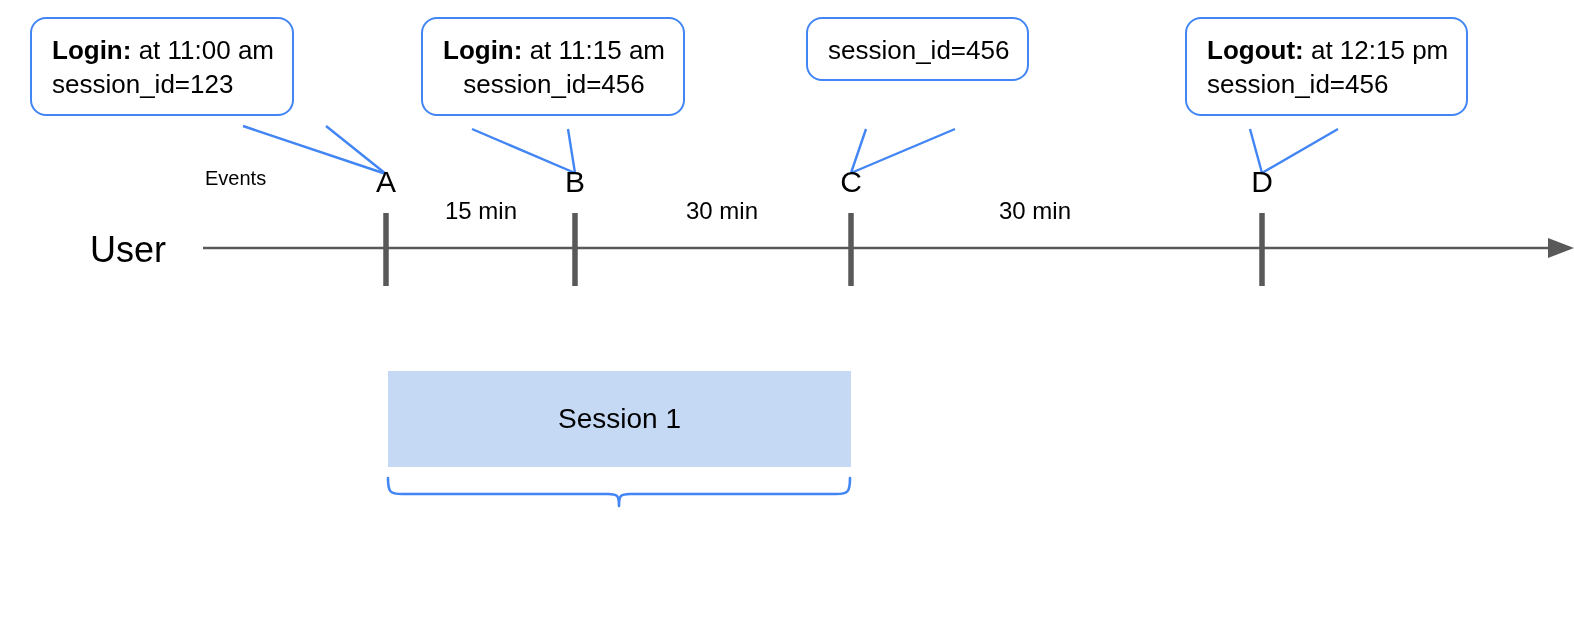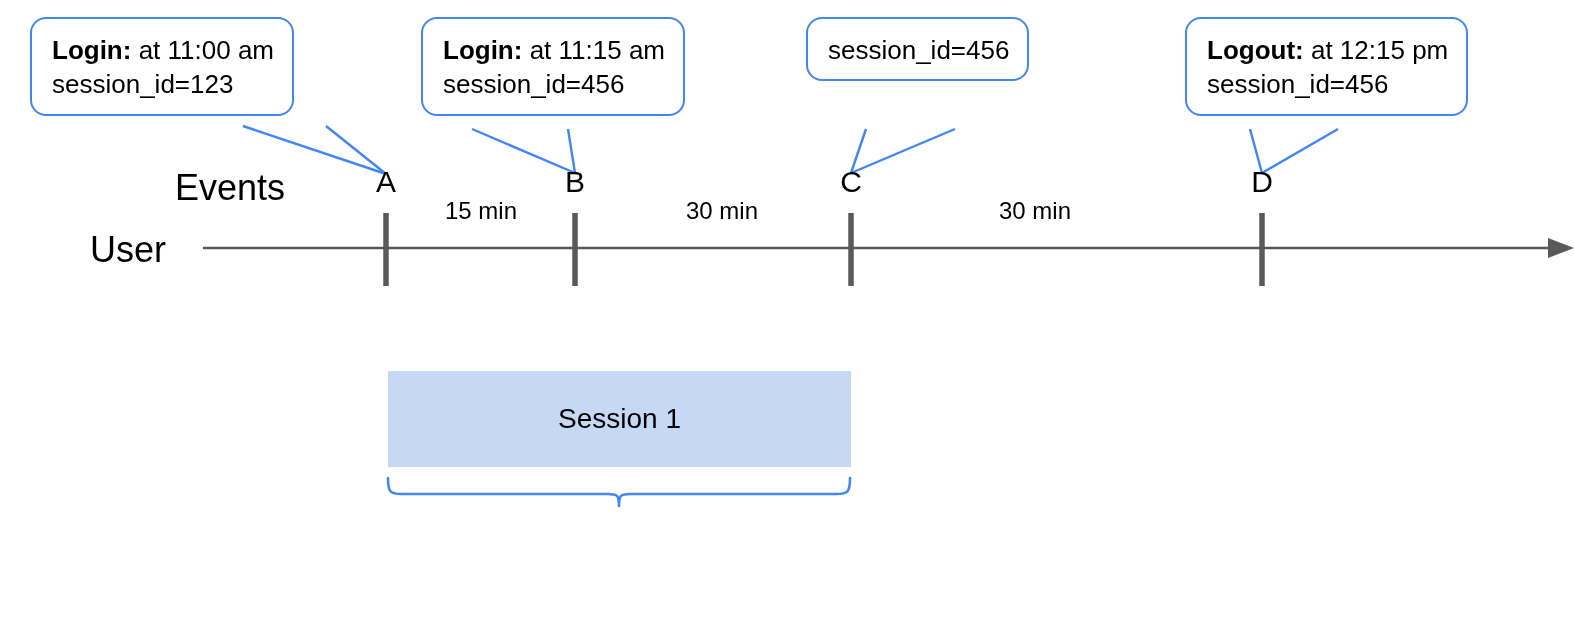--- a/index.html
+++ b/index.html
@@ -100,7 +100,7 @@
     <span class="callout-line2">session_id=123</span>
   </div>
 
-  <div class="callout-box" style="left:421px; top:17px;">
+  <div class="callout-box" style="left:421px; top:17px;text-align:center;">
     <span><span class="kind">Login:</span><span> at 11:15 am</span></span>
     <span class="callout-line2">session_id=456</span>
   </div>

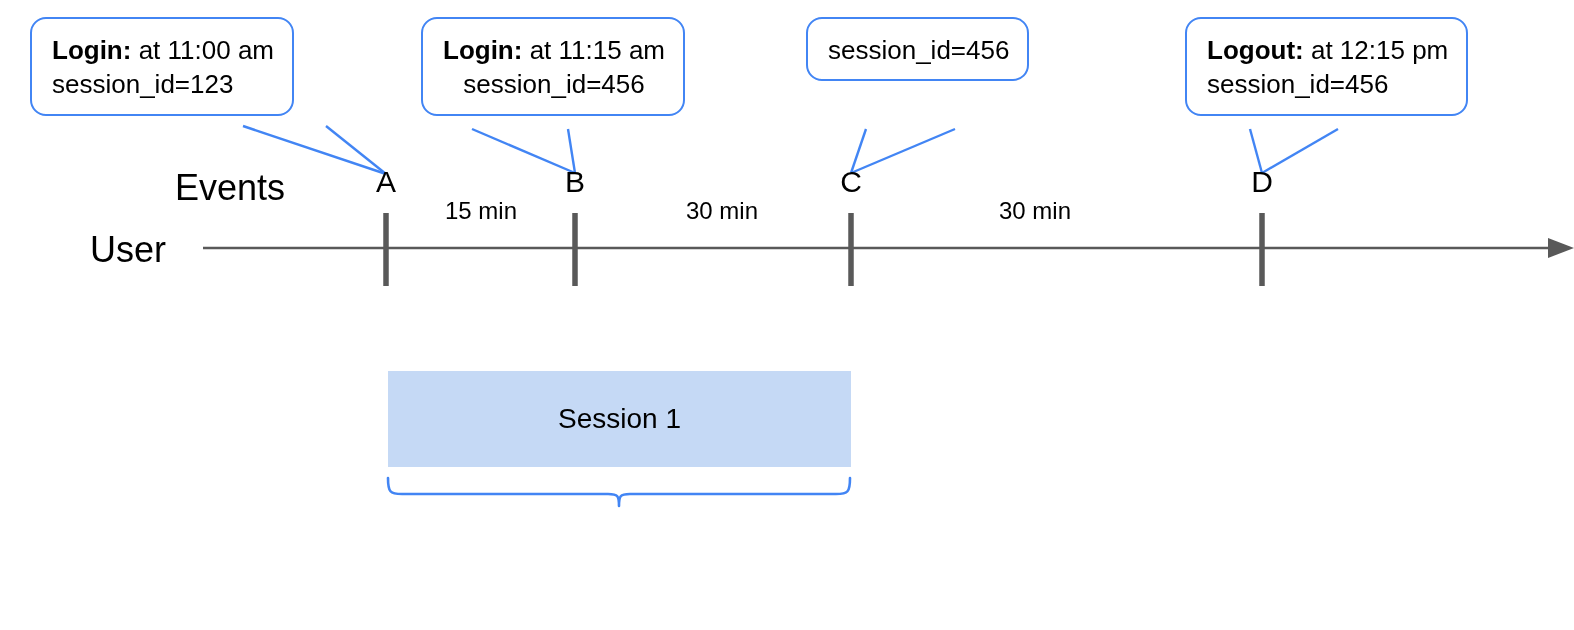--- a/index.html
+++ b/index.html
@@ -46,9 +46,10 @@
   }
   .axis-label-events {
     position: absolute;
-    font-size: 36px;
+    font-size: 20px;
     color: #000000;
     white-space: nowrap;
+    margin-left: 30px;
   }
   .axis-label-user {
     position: absolute;

